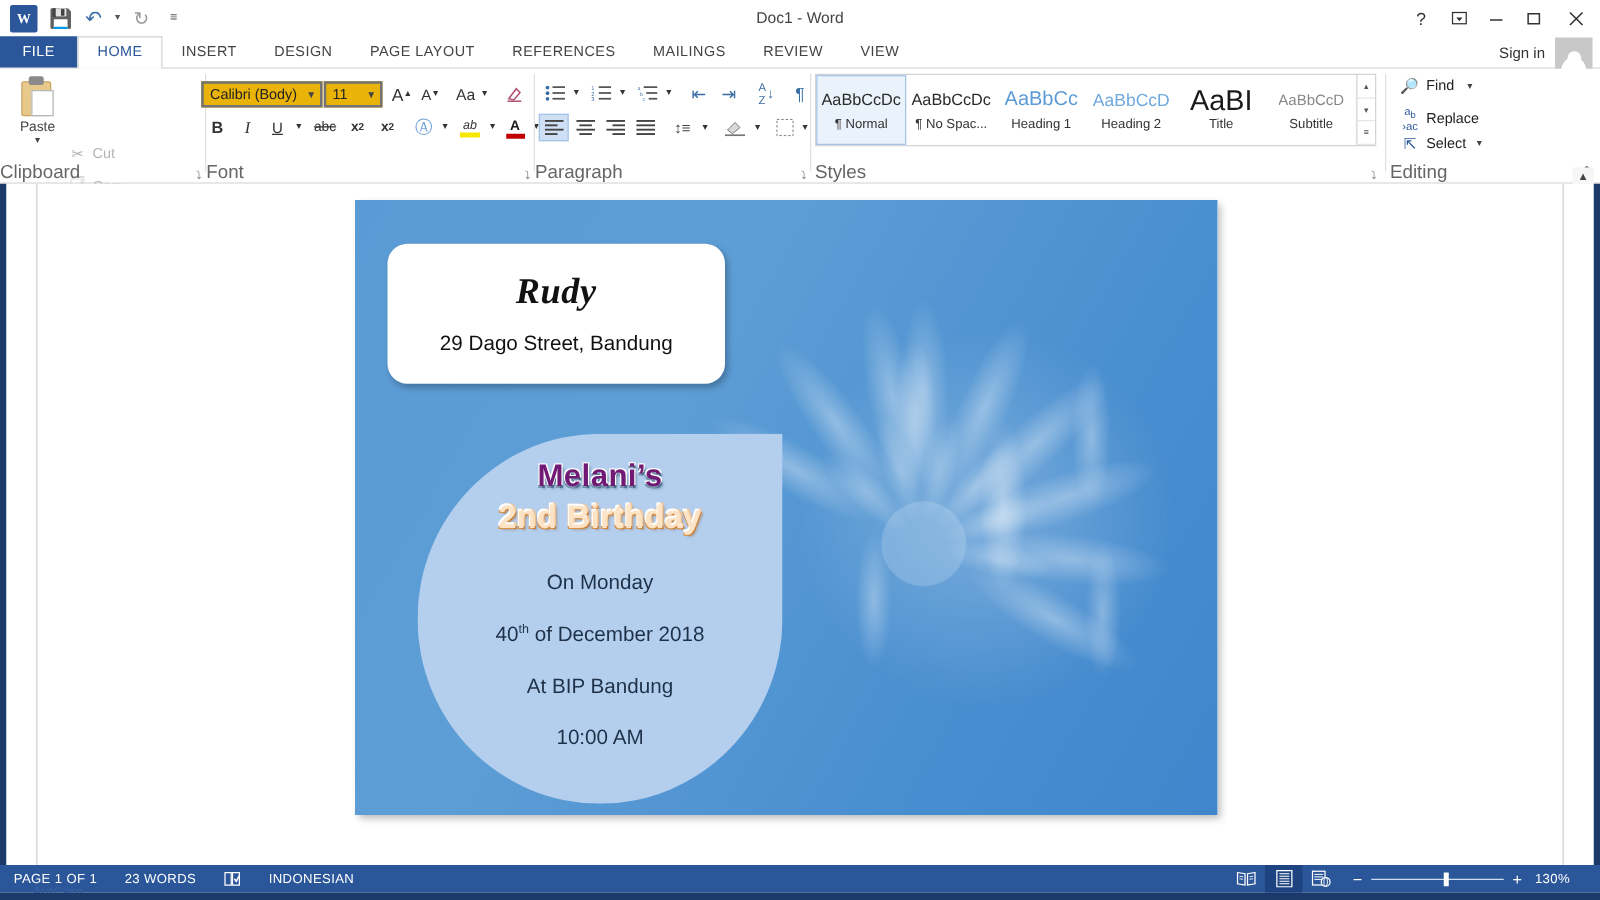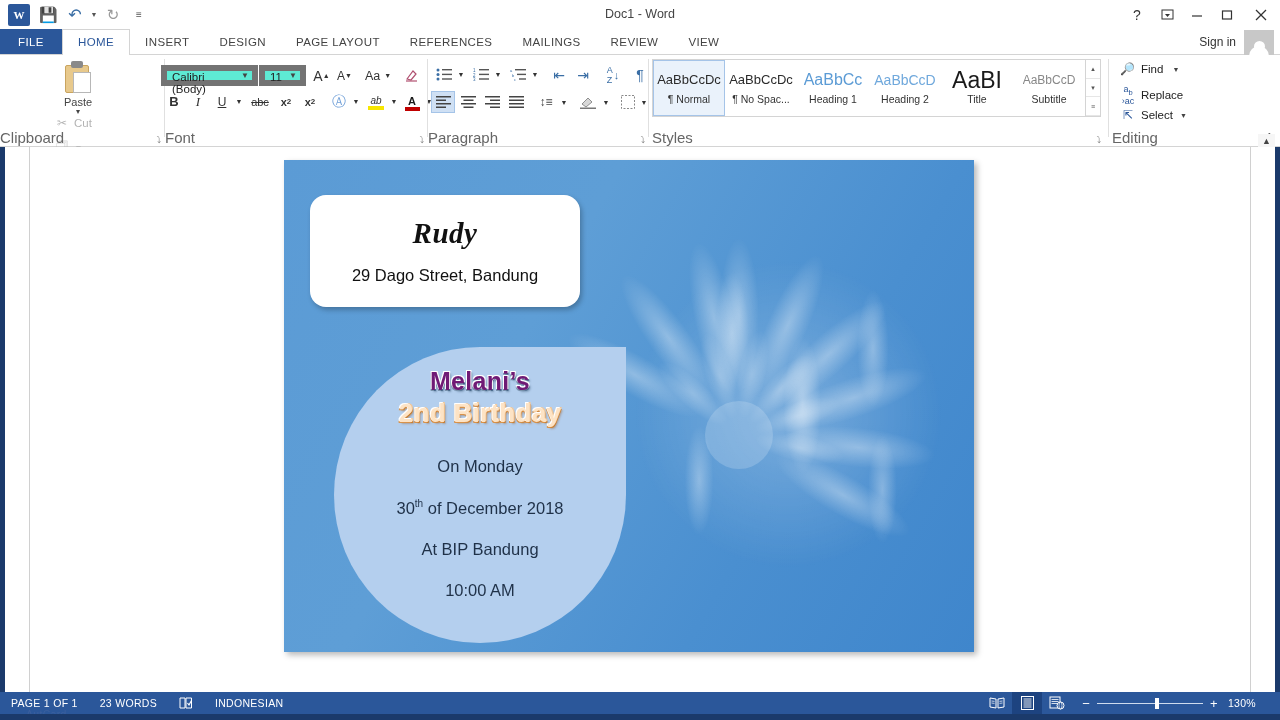--- a/index.html
+++ b/index.html
@@ -110,8 +110,8 @@
 
   
   .fontbox {
-    position: absolute; border: 6px solid #737373; background: #5eead4;
-    display: flex; align-items: flex-start; font-size: 11.5px; color: #222; cursor: pointer;
+    position: absolute; border: 2px solid #737373; background: #eab308;
+    display: flex; align-items: center; font-size: 11.5px; color: #222; cursor: pointer;
   }
   .fontbox .txt { padding-left: 5px; flex: 1; }
   .fontbox .car { width: 14px; text-align: center; font-size: 8px; color: #444; }

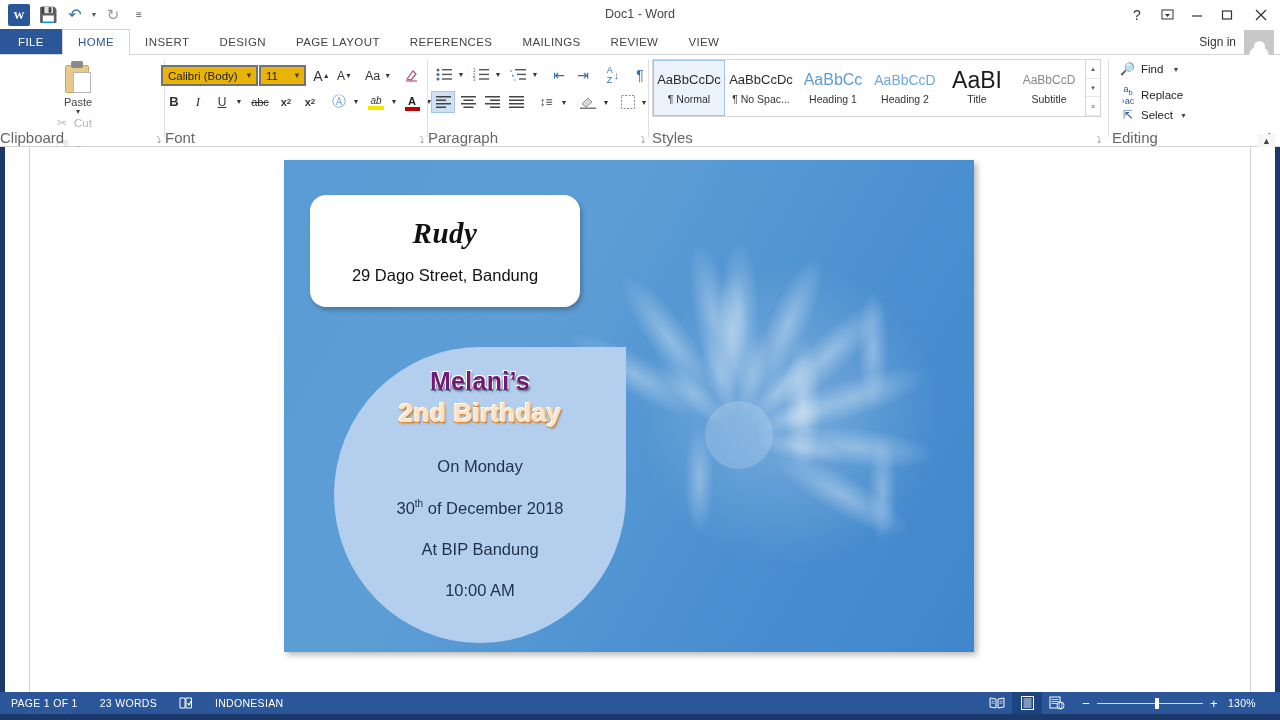--- a/index.html
+++ b/index.html
@@ -94,7 +94,7 @@
   
   .paste-btn {
     position: absolute; left: 8px; top: 4px; width: 44px; height: 74px;
-    display: flex; flex-direction: column; align-items: center; cursor: pointer; margin-left: 48px;
+    display: flex; flex-direction: column; align-items: center; cursor: pointer;
   }
   .clip-ico { width: 30px; height: 34px; position: relative; margin-top: 2px; }
   .clip-board { position: absolute; left: 2px; top: 4px; width: 24px; height: 28px; background: #e8c98c; border: 1px solid #c9a45f; border-radius: 2px; }

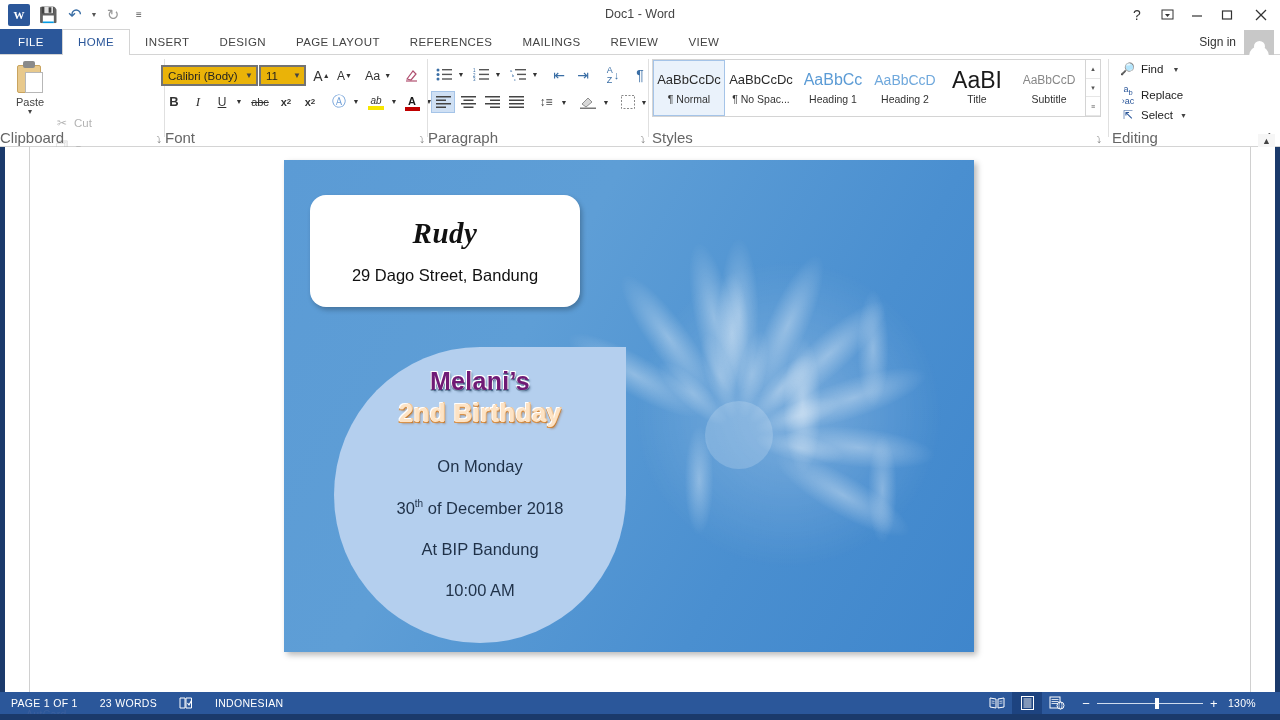--- a/index.html
+++ b/index.html
@@ -601,7 +601,7 @@
           <div class="t-sub">2nd Birthday</div>
           <div class="t-line" style="margin-top:28px">On Monday</div>
           <div class="t-line">
-            <span>30</span><sup>th</sup><span> of December 2018</span>
+            <span>40</span><sup>th</sup><span> of December 2018</span>
           </div>
           <div class="t-line">At BIP Bandung</div>
           <div class="t-line">10:00 AM</div>

